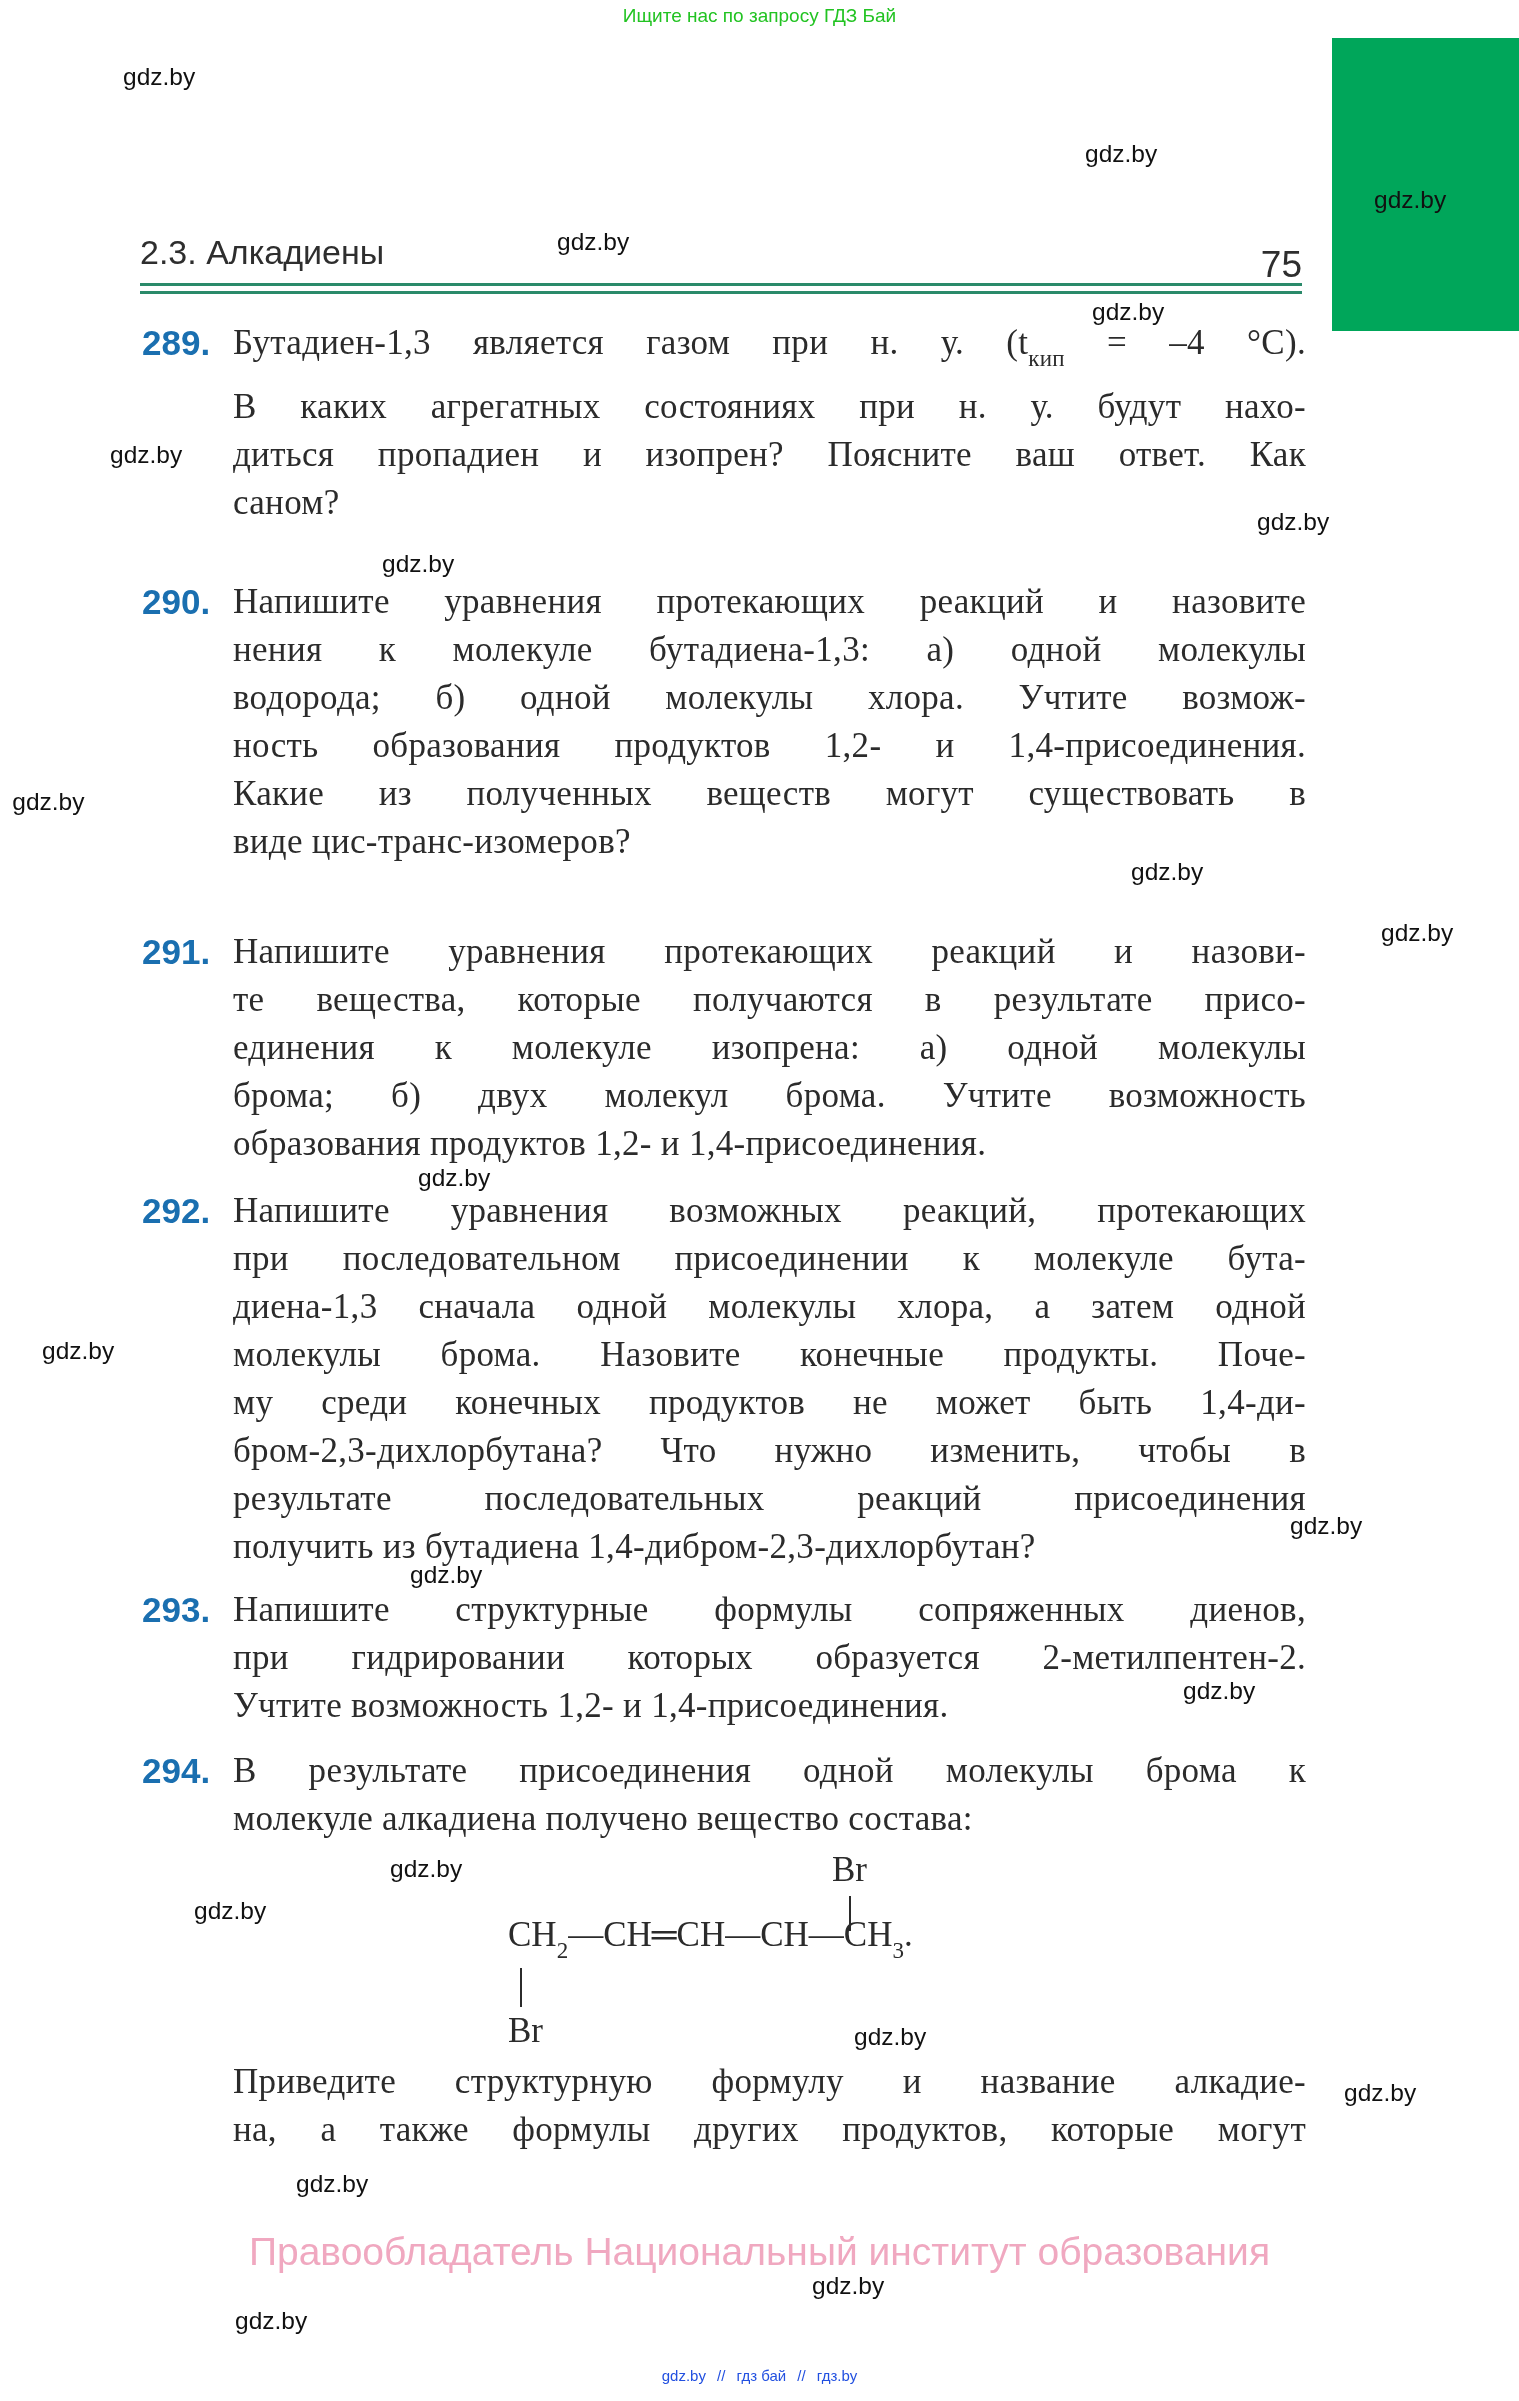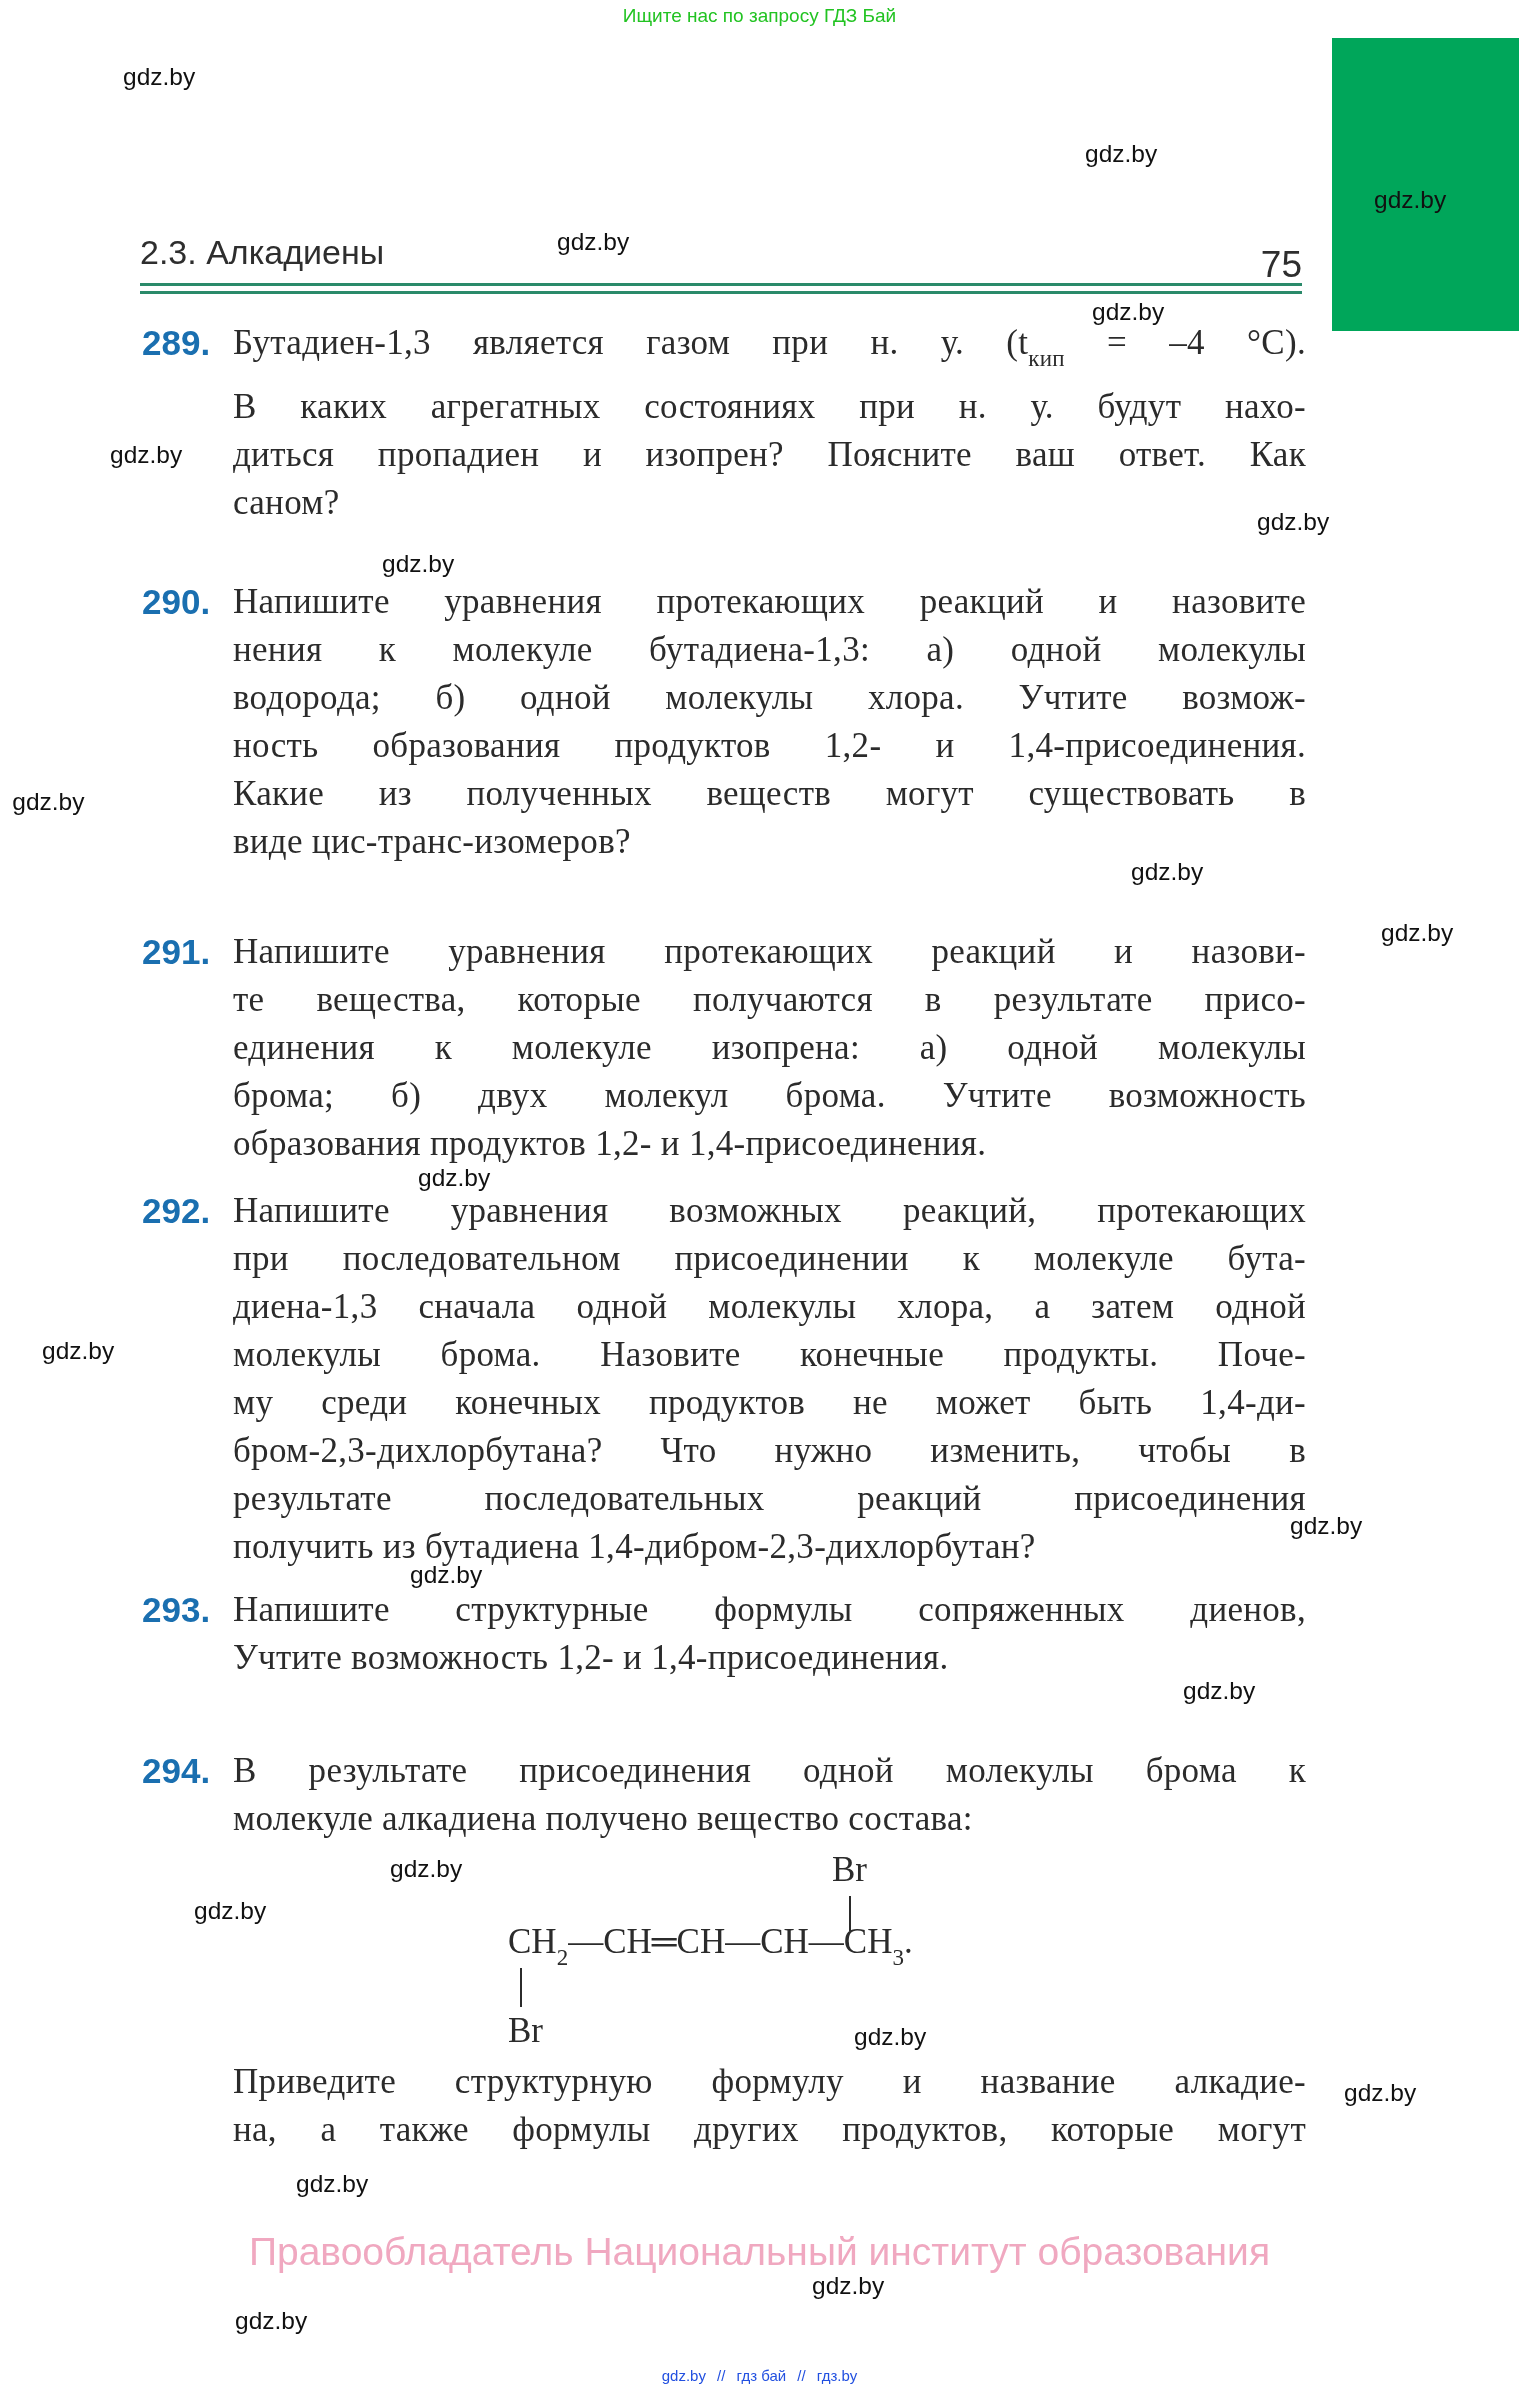--- a/index.html
+++ b/index.html
@@ -224,6 +224,7 @@
   <span class="problem-num">293.</span>
   <div class="problem-text">
     <span class="line">Напишите структурные формулы сопряженных диенов,</span>
+    <span class="line">при гидрировании которых образуется 2-метилпентен-2.</span>
     <span class="line last">Учтите возможность 1,2- и 1,4-присоединения.</span>
   </div>
 </div>

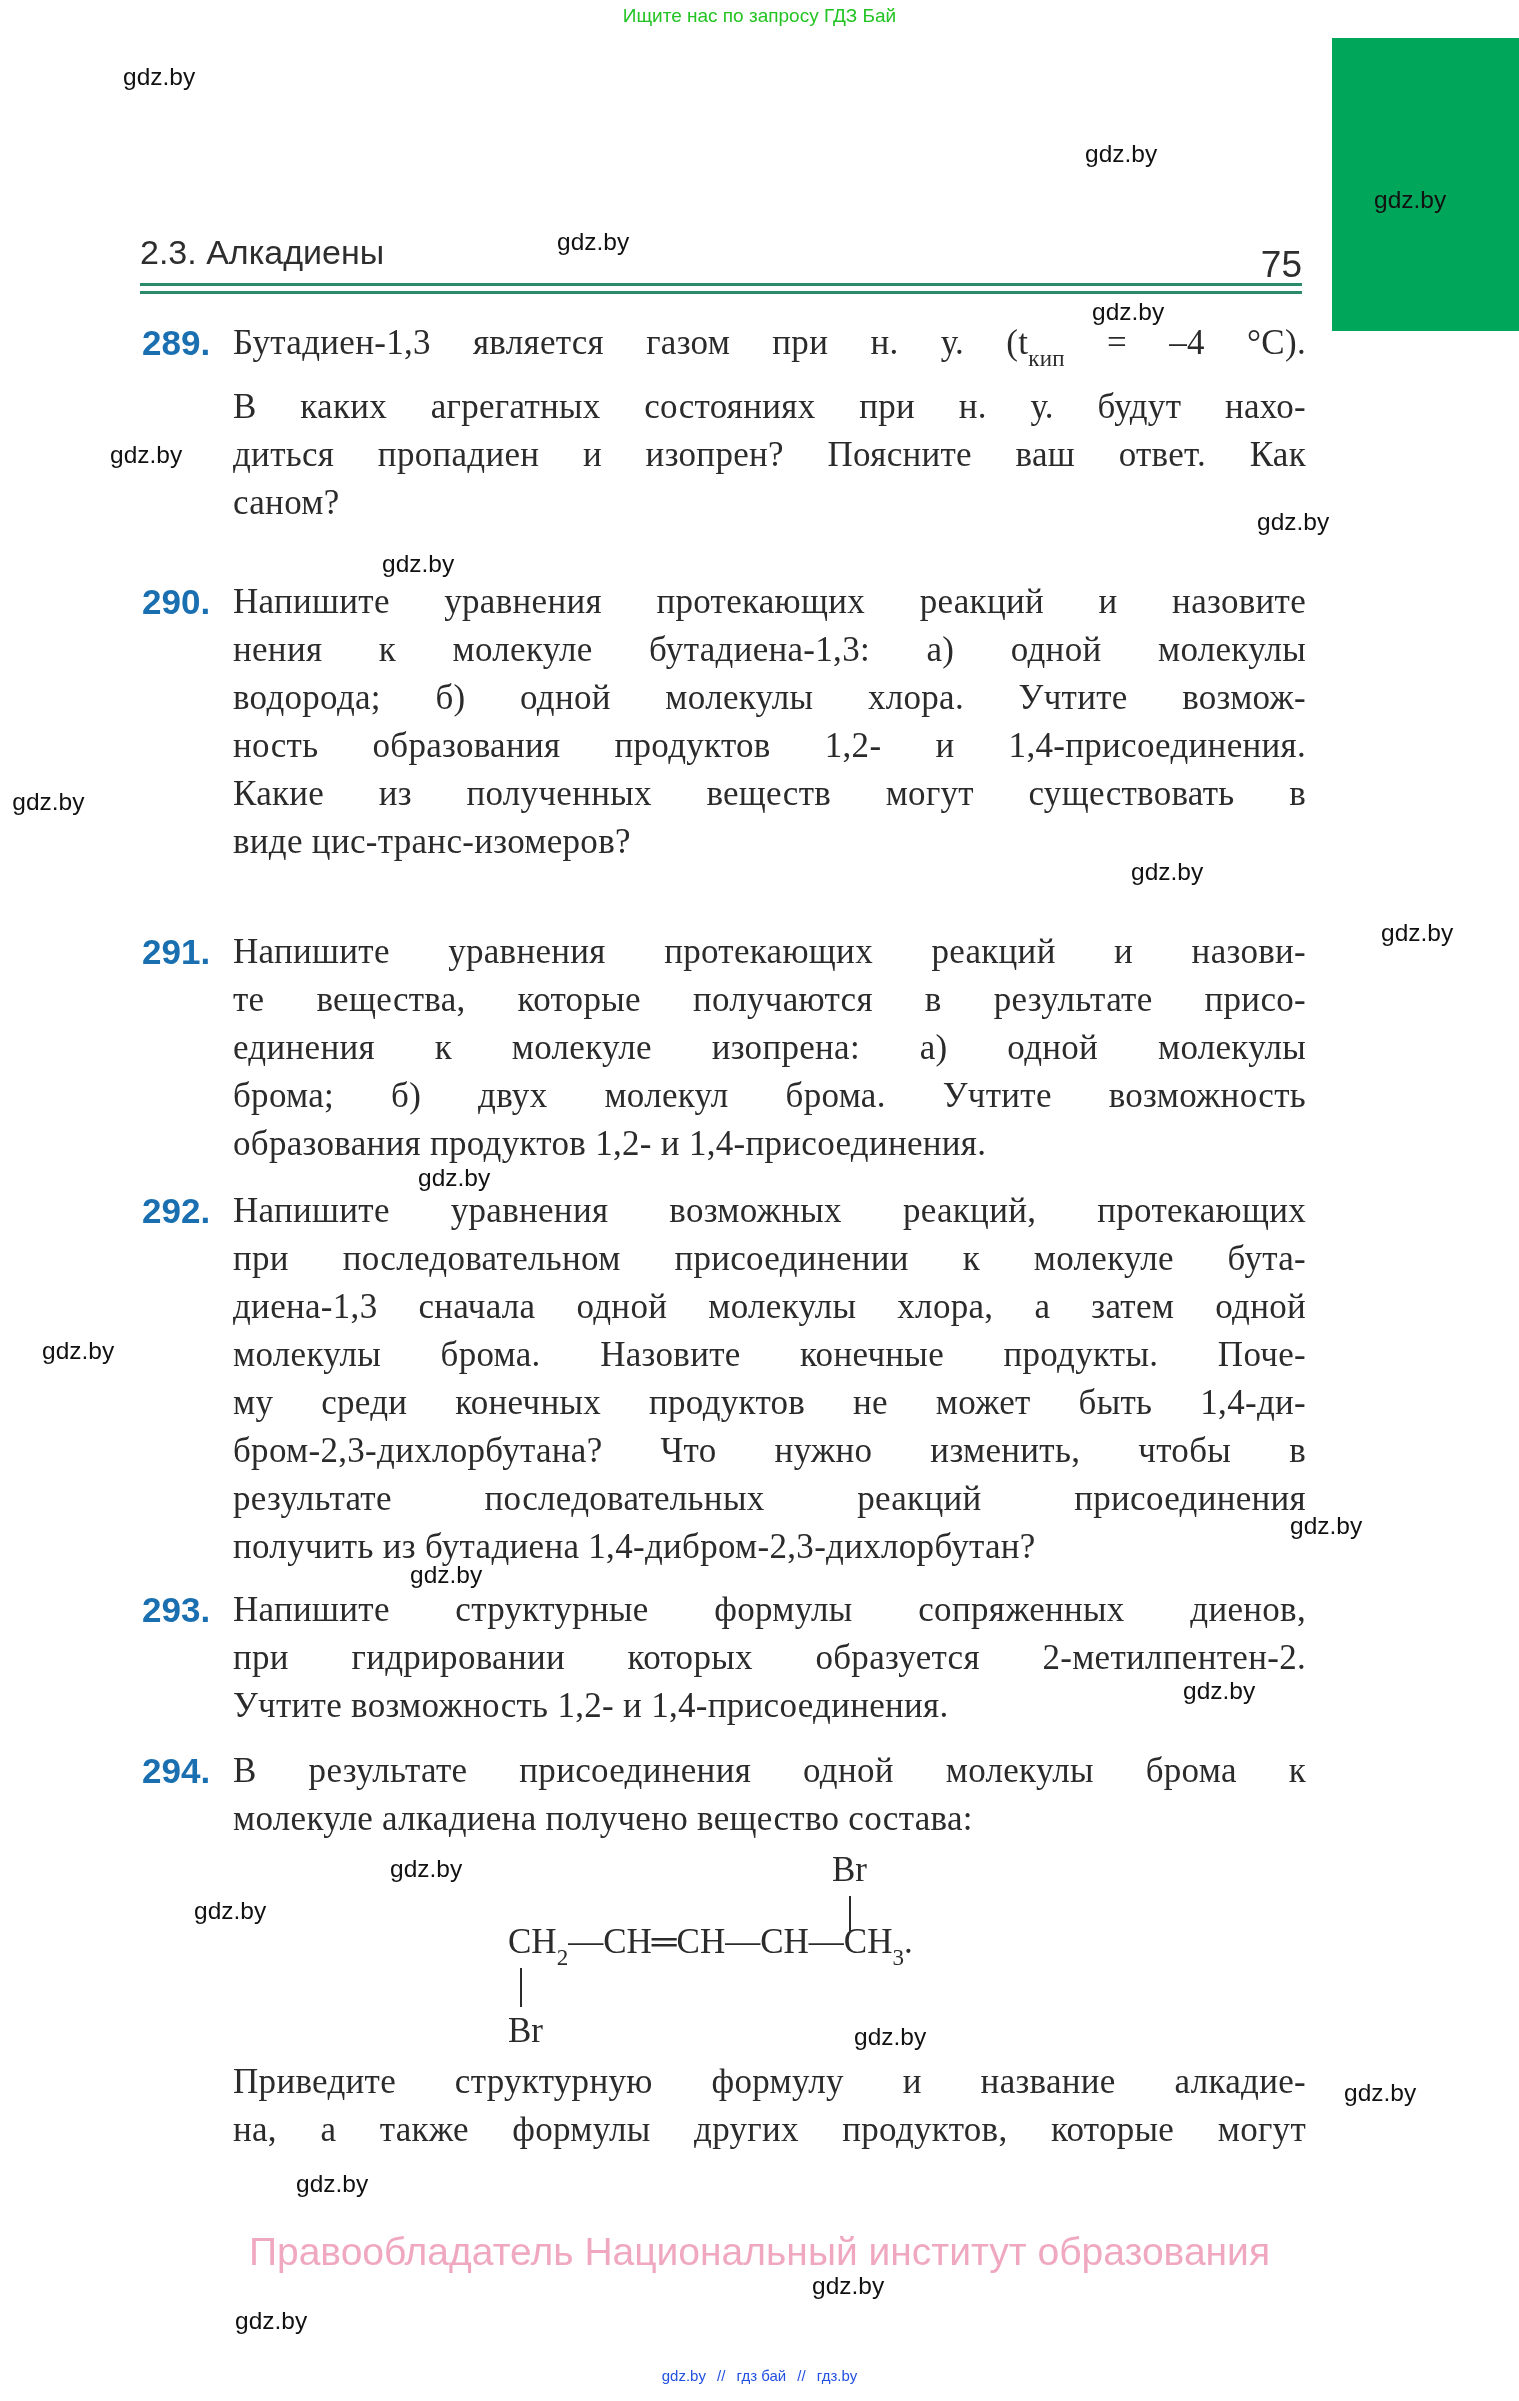--- a/index.html
+++ b/index.html
@@ -118,7 +118,7 @@
     .formula .chain {
       position: absolute;
       left: 0;
-      top: 84px;
+      top: 77px;
       white-space: nowrap;
       text-align: center;
     }

